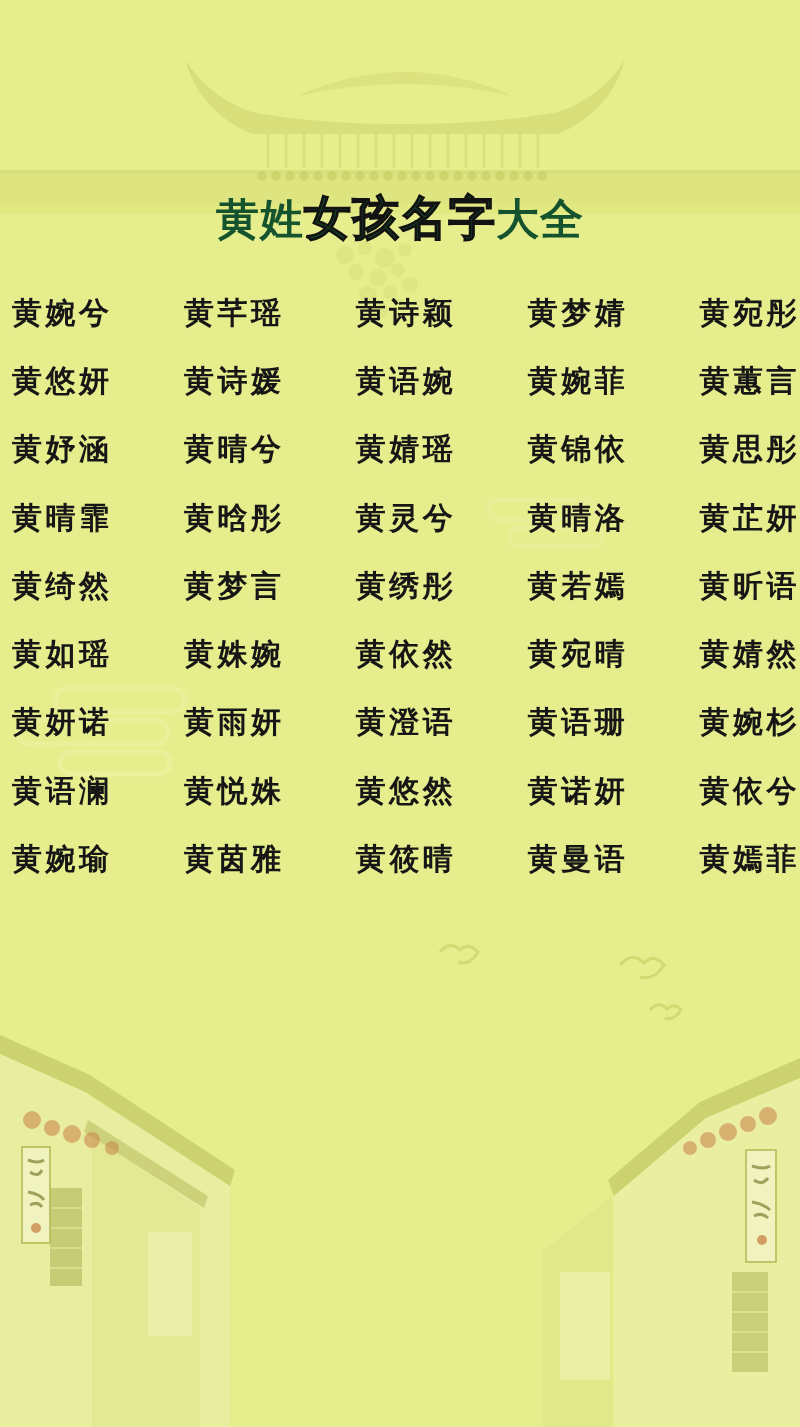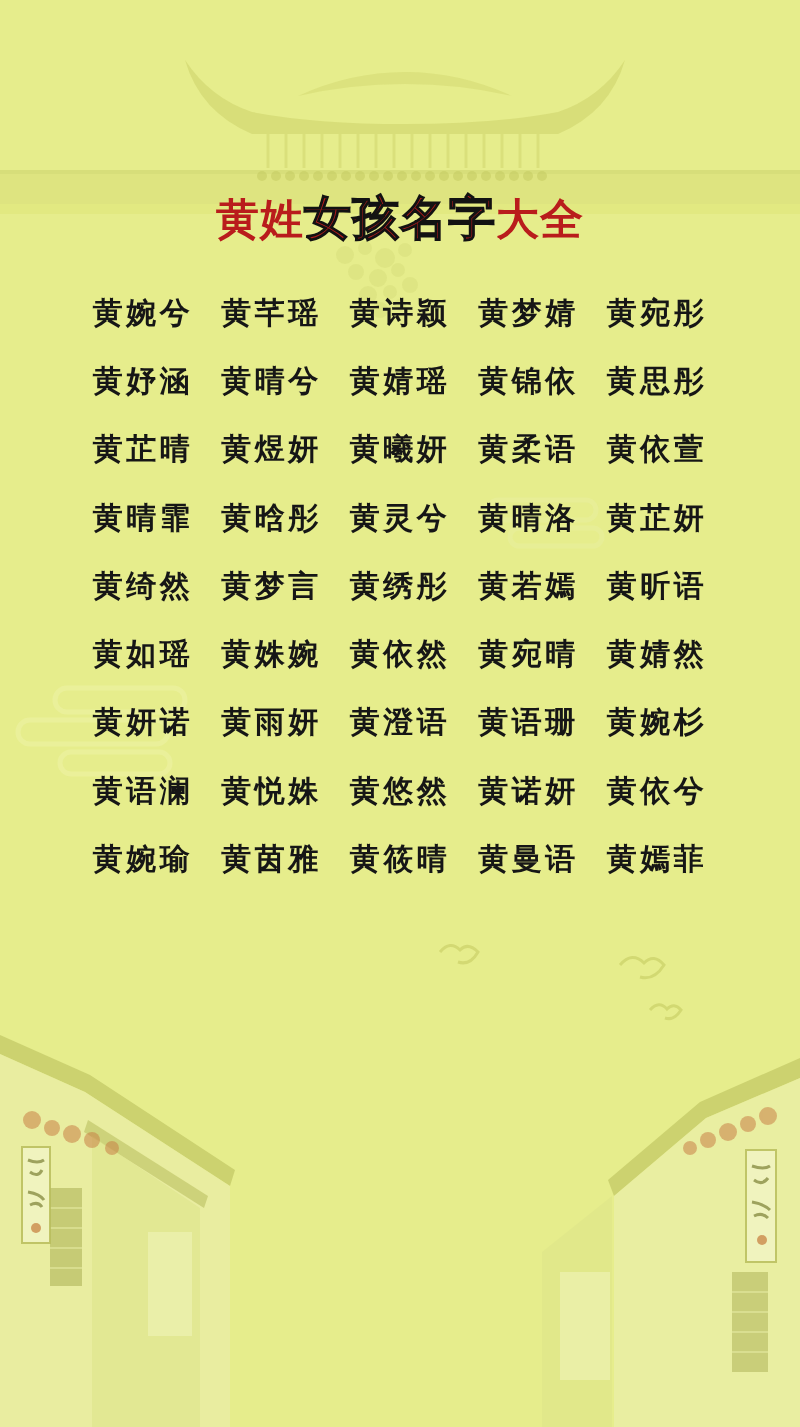--- a/index.html
+++ b/index.html
@@ -18,7 +18,7 @@
   .title {
     position: absolute; top: 187px; left: 0; width: 100%;
     text-align: center;
-    color: #b91c1c;
+    color: #14532d;
     font-size: 43px;
     font-weight: 700;
     letter-spacing: 1px;

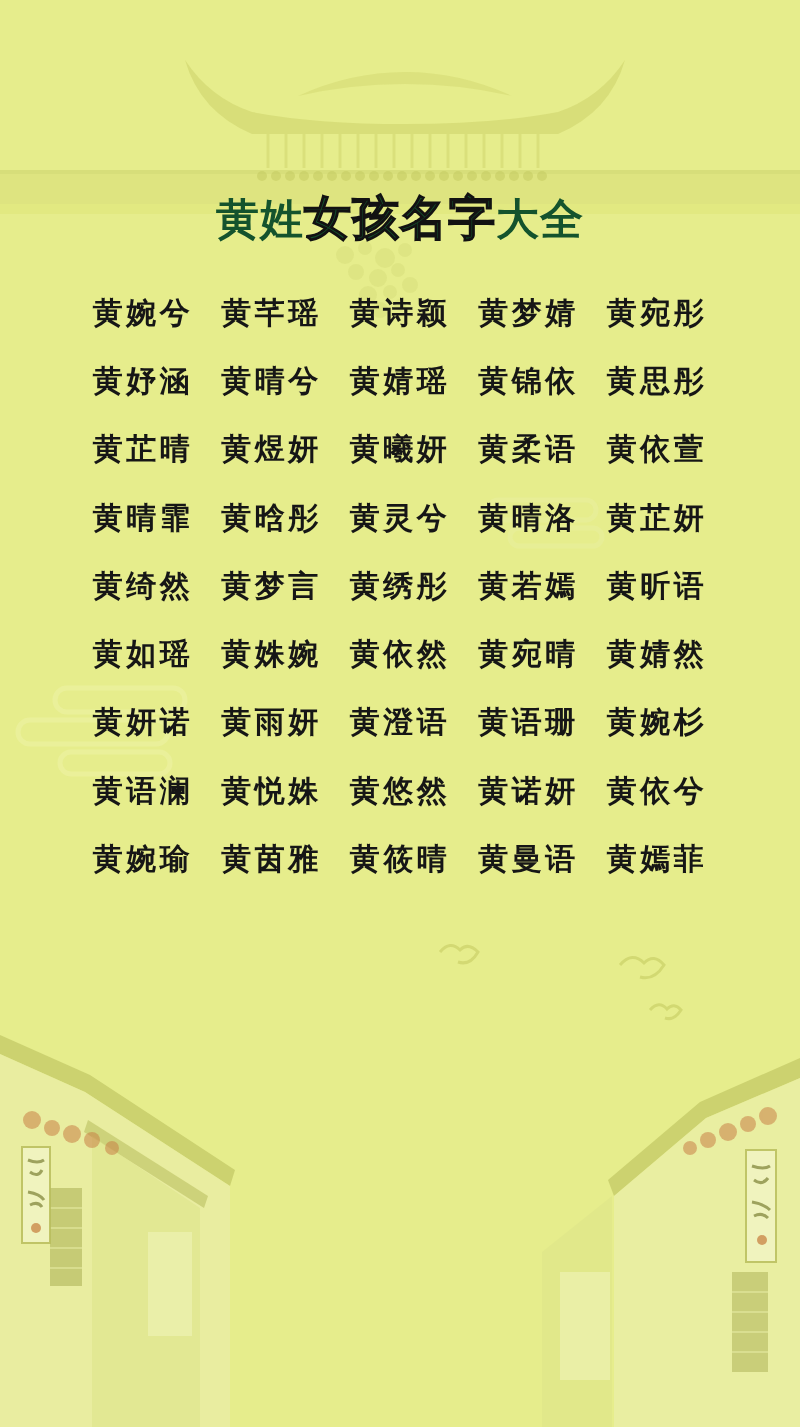--- a/index.html
+++ b/index.html
@@ -36,9 +36,10 @@
   .name-row {
     height: 68.3px;
     display: flex;
-    justify-content: center;
+    justify-content: space-between;
     align-items: center;
-    gap: 28px;
+    gap: 20px;
+    padding-left: 12px;
   }
   .name {
     font-family: "Liberation Serif", "DejaVu Serif", serif;

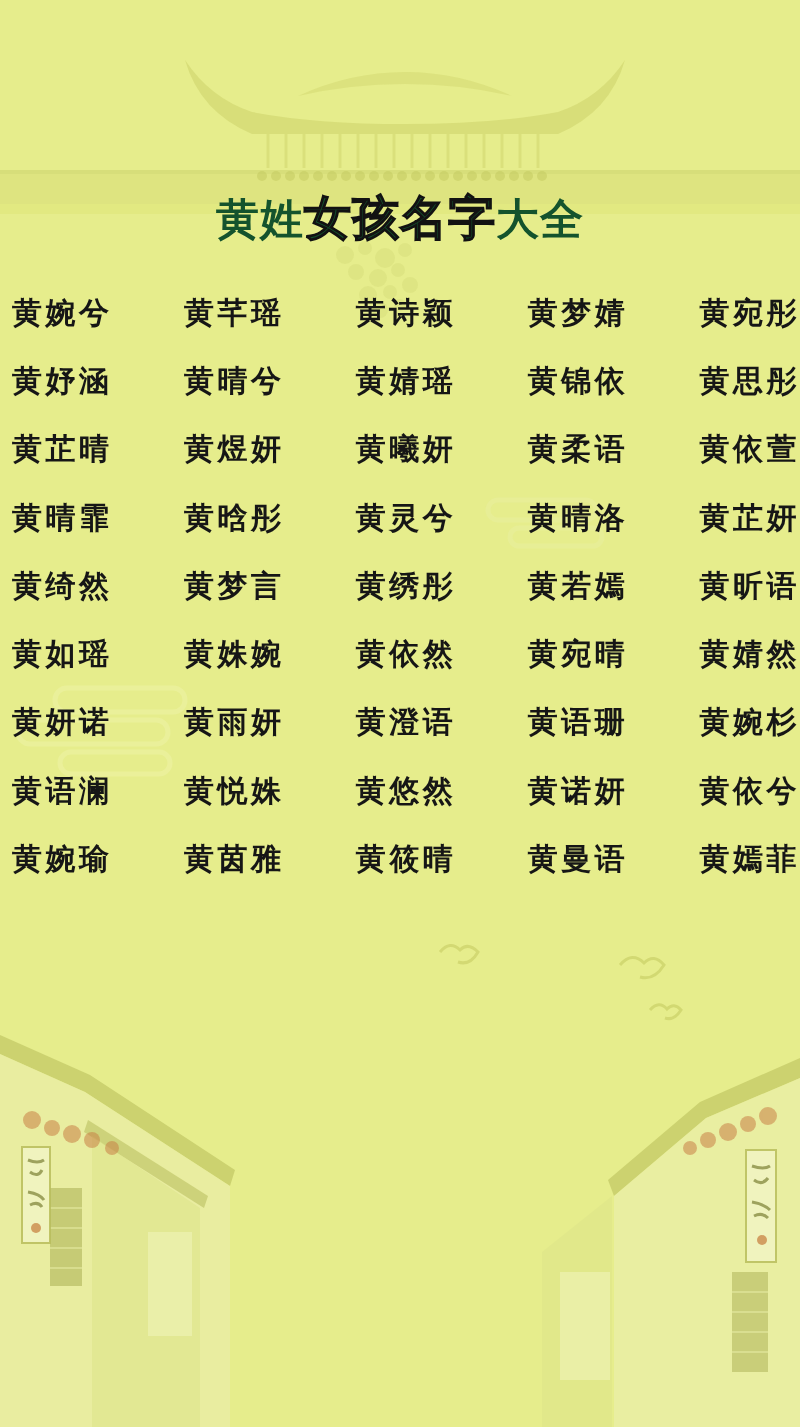--- a/index.html
+++ b/index.html
@@ -212,6 +212,13 @@
     <span class="name">黄宛彤</span>
   </div>
   <div class="name-row">
+    <span class="name">黄悠妍</span>
+    <span class="name">黄诗媛</span>
+    <span class="name">黄语婉</span>
+    <span class="name">黄婉菲</span>
+    <span class="name">黄蕙言</span>
+  </div>
+  <div class="name-row">
     <span class="name">黄妤涵</span>
     <span class="name">黄晴兮</span>
     <span class="name">黄婧瑶</span>

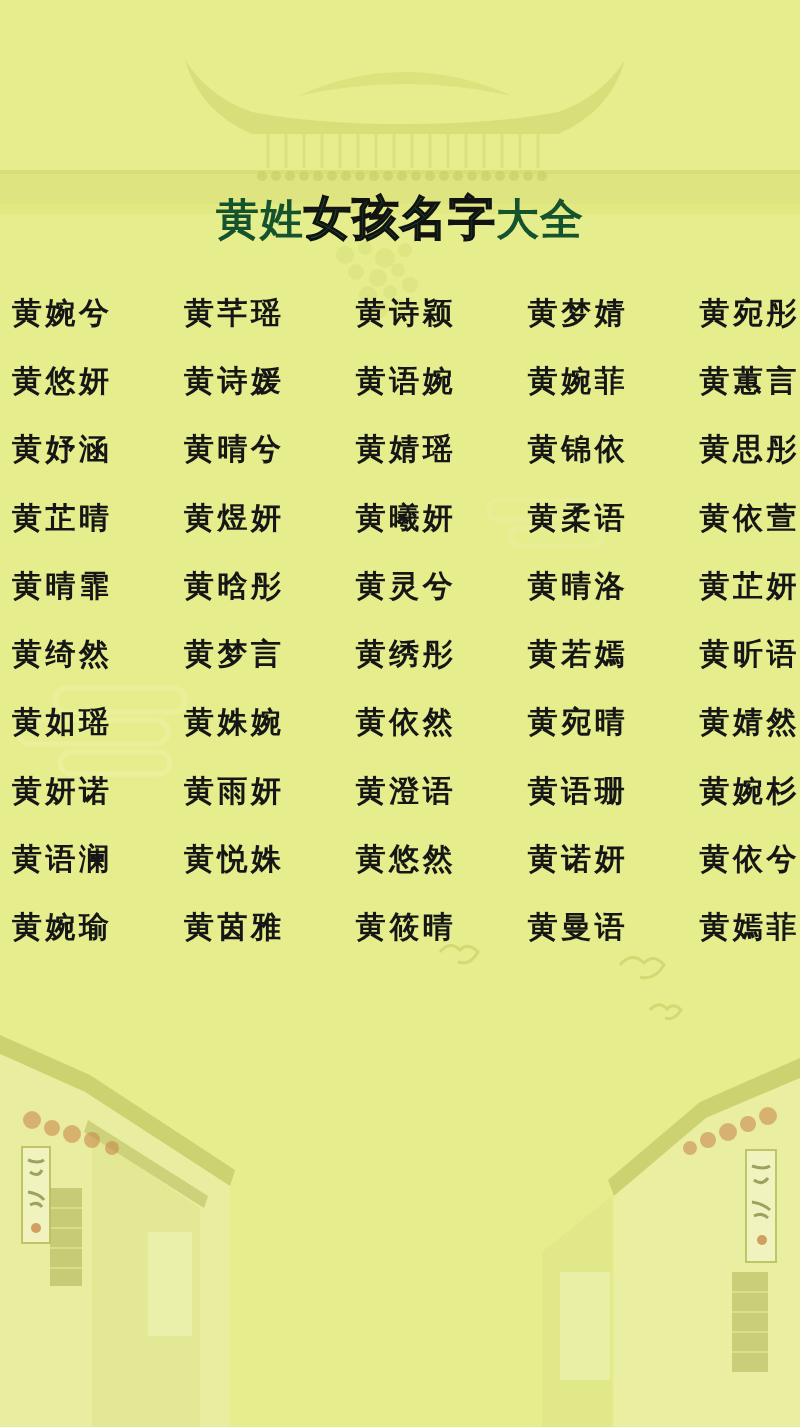--- a/index.html
+++ b/index.html
@@ -226,13 +226,6 @@
     <span class="name">黄思彤</span>
   </div>
   <div class="name-row">
-    <span class="name">黄芷晴</span>
-    <span class="name">黄煜妍</span>
-    <span class="name">黄曦妍</span>
-    <span class="name">黄柔语</span>
-    <span class="name">黄依萱</span>
-  </div>
-  <div class="name-row">
     <span class="name">黄晴霏</span>
     <span class="name">黄晗彤</span>
     <span class="name">黄灵兮</span>

